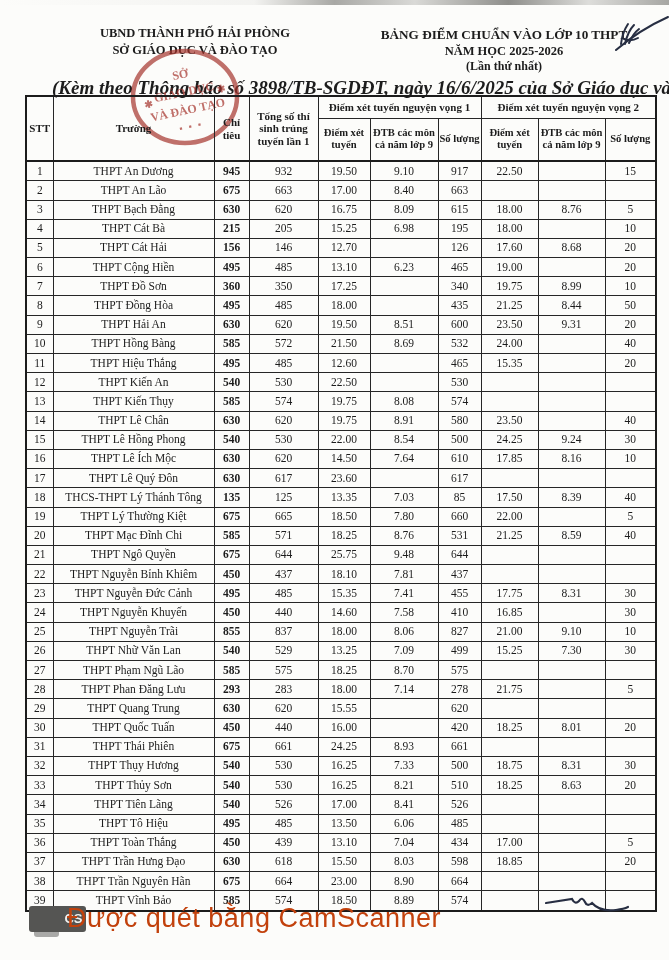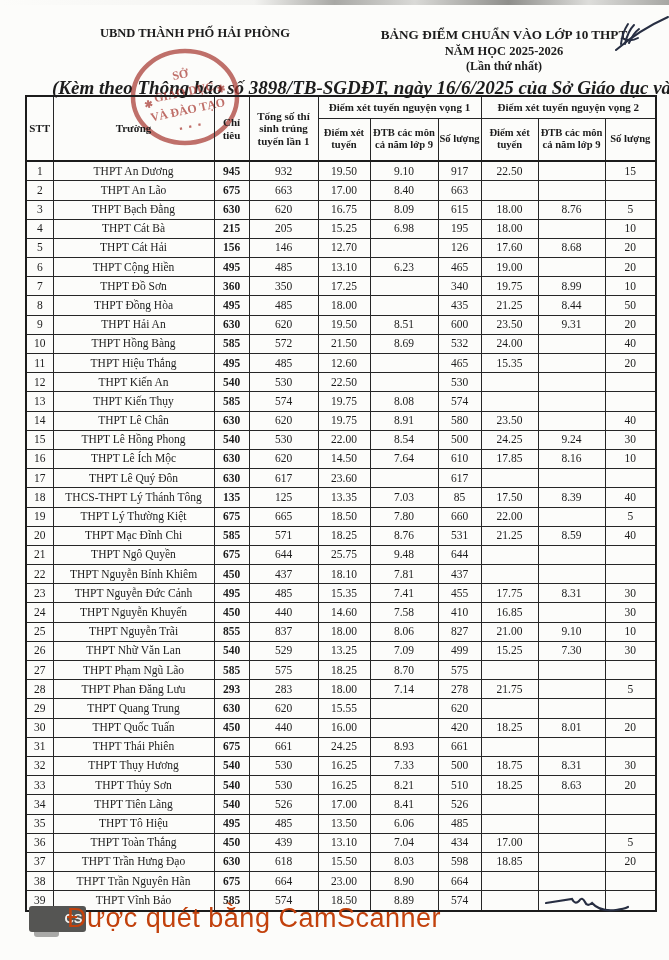--- a/index.html
+++ b/index.html
@@ -89,6 +89,7 @@
 
   <div class="org-block">
     <div>UBND THÀNH PHỐ HẢI PHÒNG</div>
+    <div>SỞ GIÁO DỤC VÀ ĐÀO TẠO</div>
   </div>
 
   <div class="title-block">

